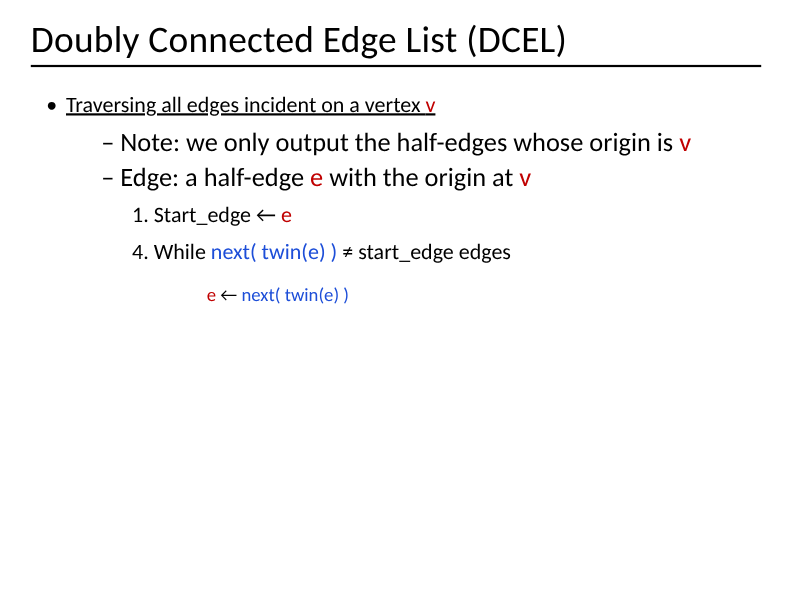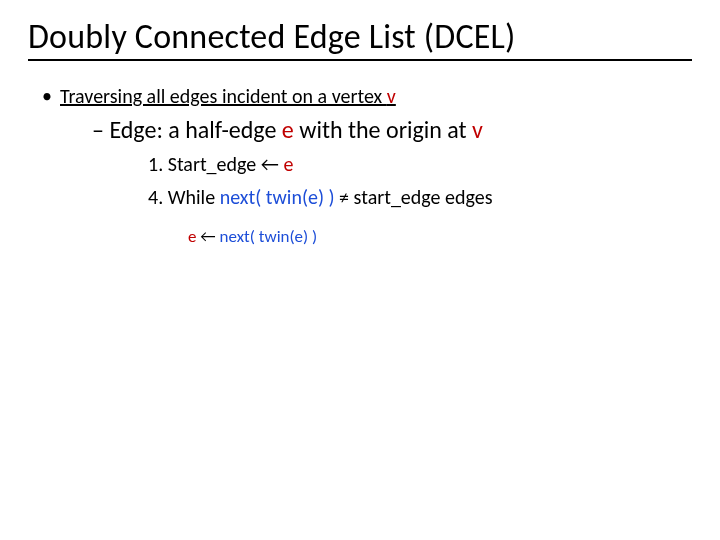--- a/index.html
+++ b/index.html
@@ -68,6 +68,9 @@
     <span class="bullet">•</span><span>Traversing all edges incident on a vertex </span><span class="red">v</span>
   </div>
 
+  <div class="lvl2">
+    <span>– </span><span>Note: we only output the half-edges whose origin is </span><span class="red">v</span>
+  </div>
 
   <div class="lvl2">
     <span>– </span><span>Edge: a half-edge </span><span class="red">e</span><span> with the origin at </span><span class="red">v</span>

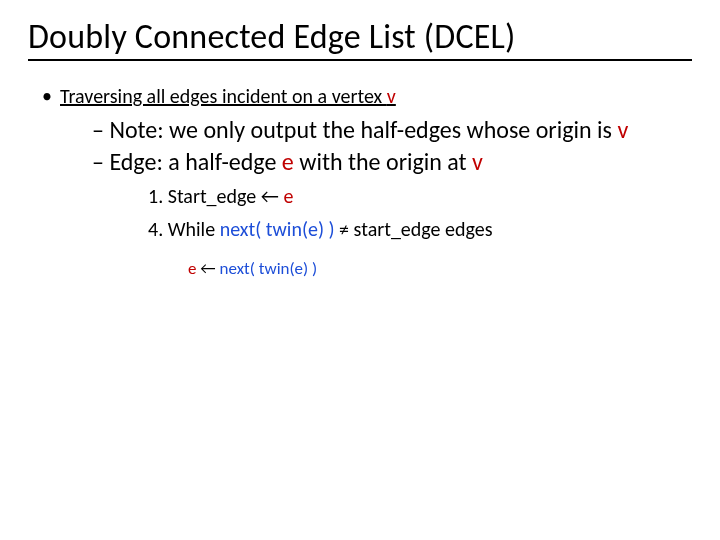--- a/index.html
+++ b/index.html
@@ -47,7 +47,7 @@
   }
   .lvl3 {
     font-size: 20px;
-    margin: 8px 0 0 120px;
+    margin: 8px 0 0 92px;
     line-height: 1.25;
   }
   .lvl4 {

